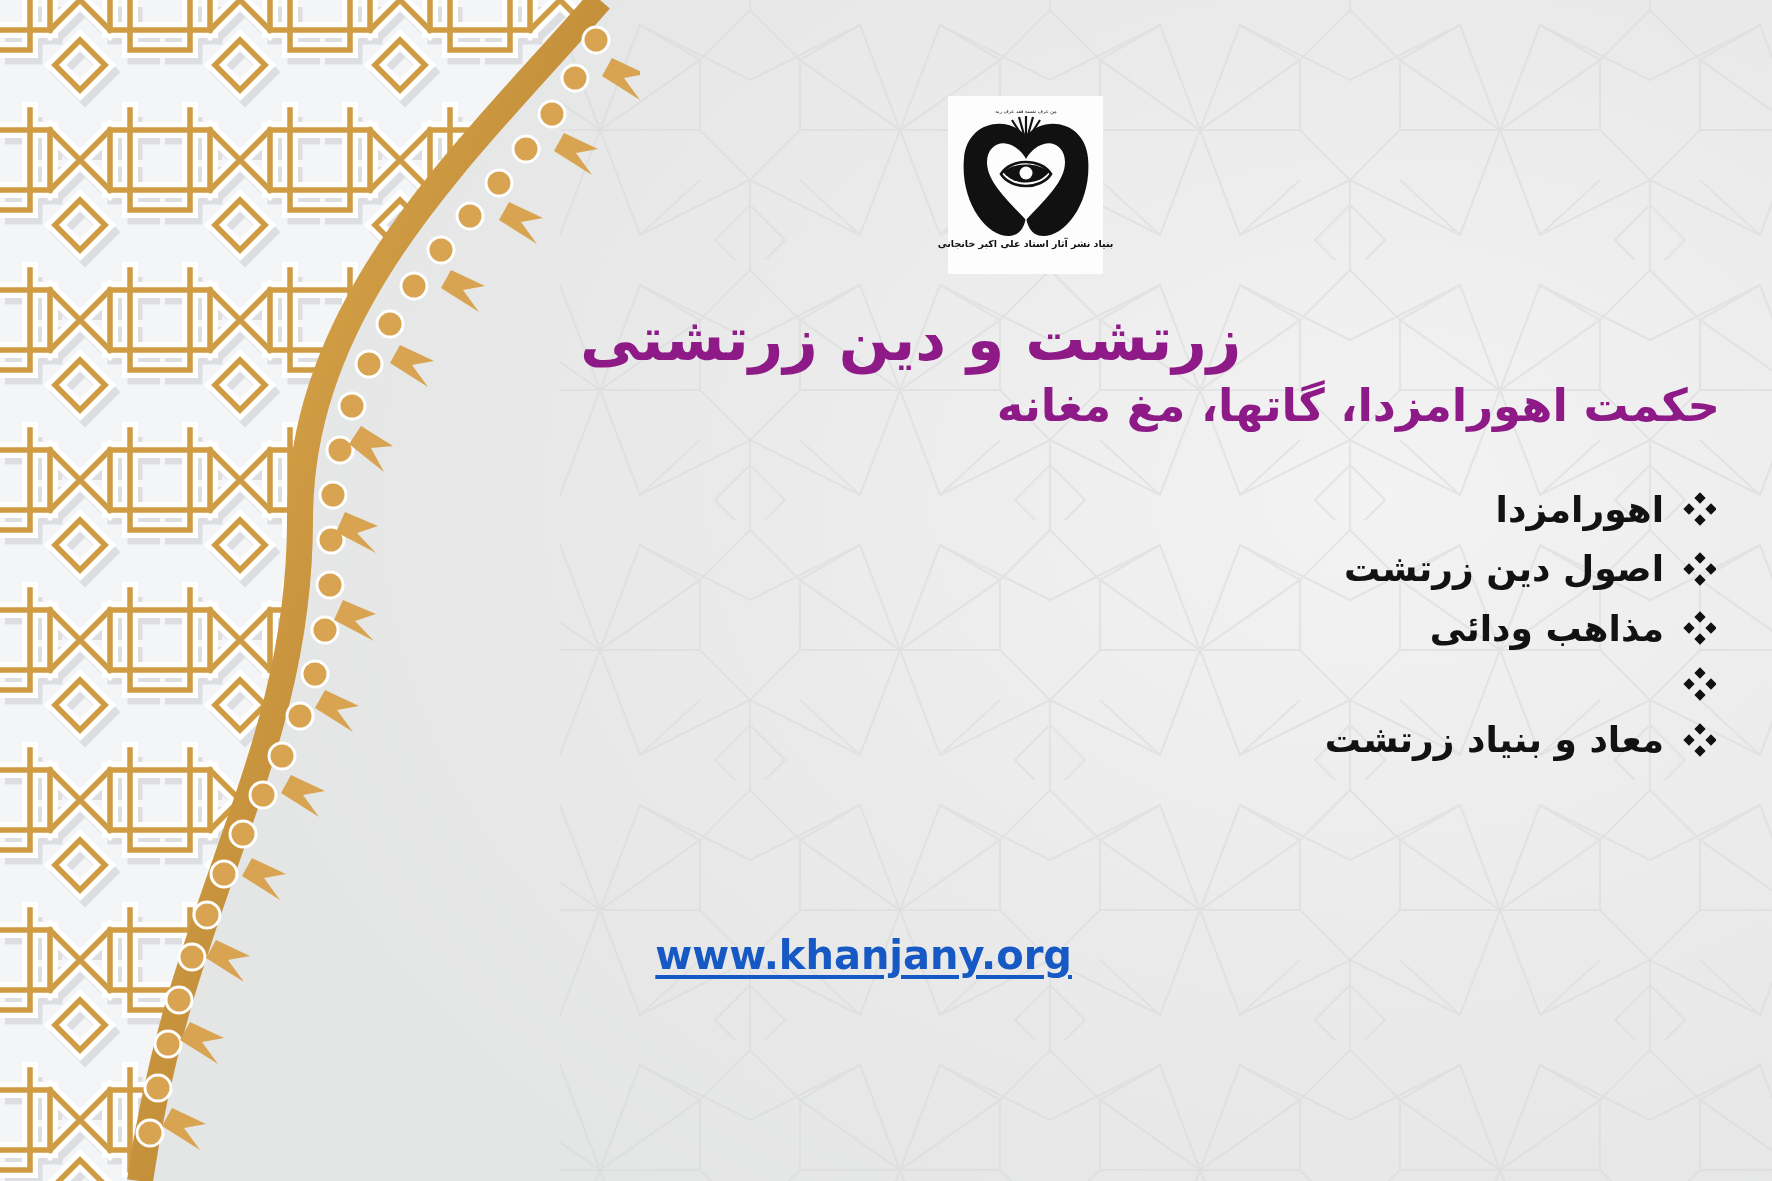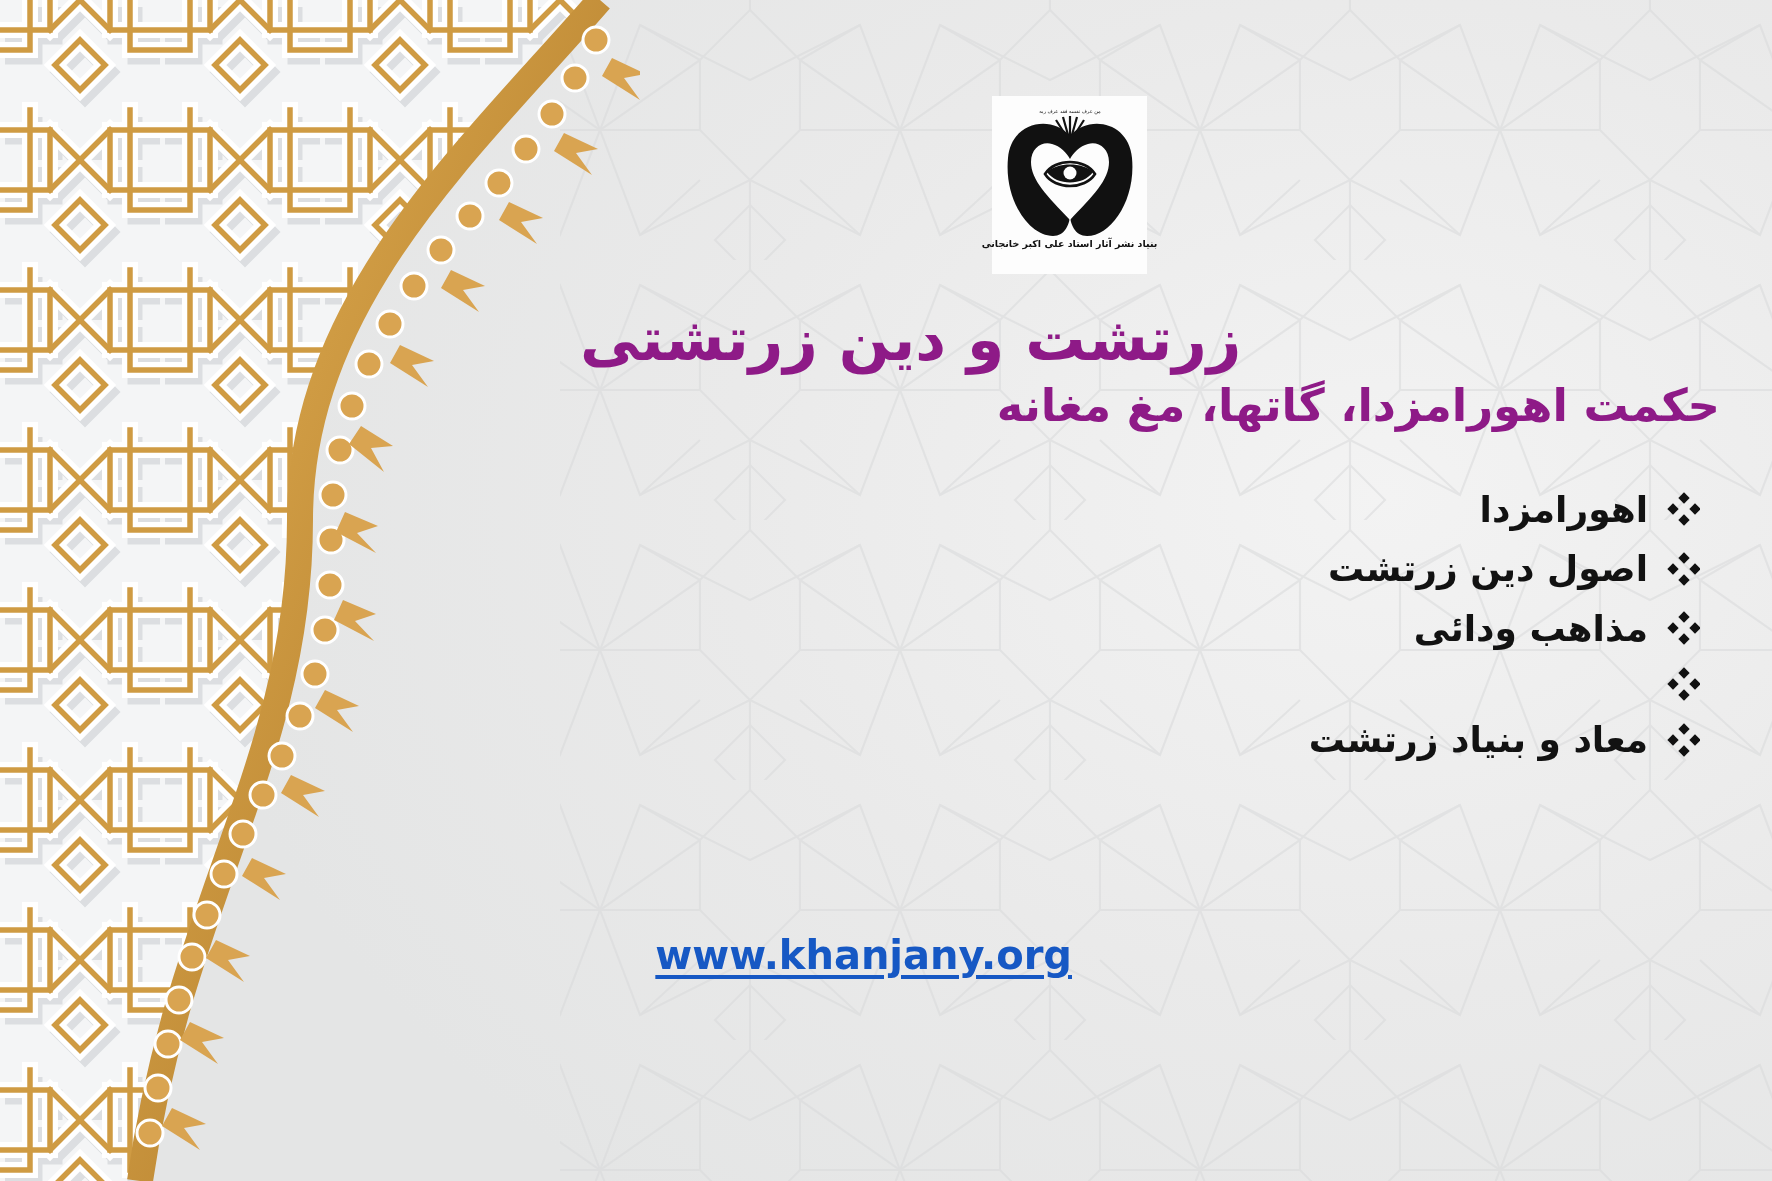--- a/index.html
+++ b/index.html
@@ -35,7 +35,7 @@
 
   
   .logo-wrap{
-    position:absolute;left:992px;top:96px;width:155px;height:178px;
+    position:absolute;left:948px;top:96px;width:155px;height:178px;
     background:#fdfdfd;
     display:flex;flex-direction:column;align-items:center;justify-content:flex-start;
   }

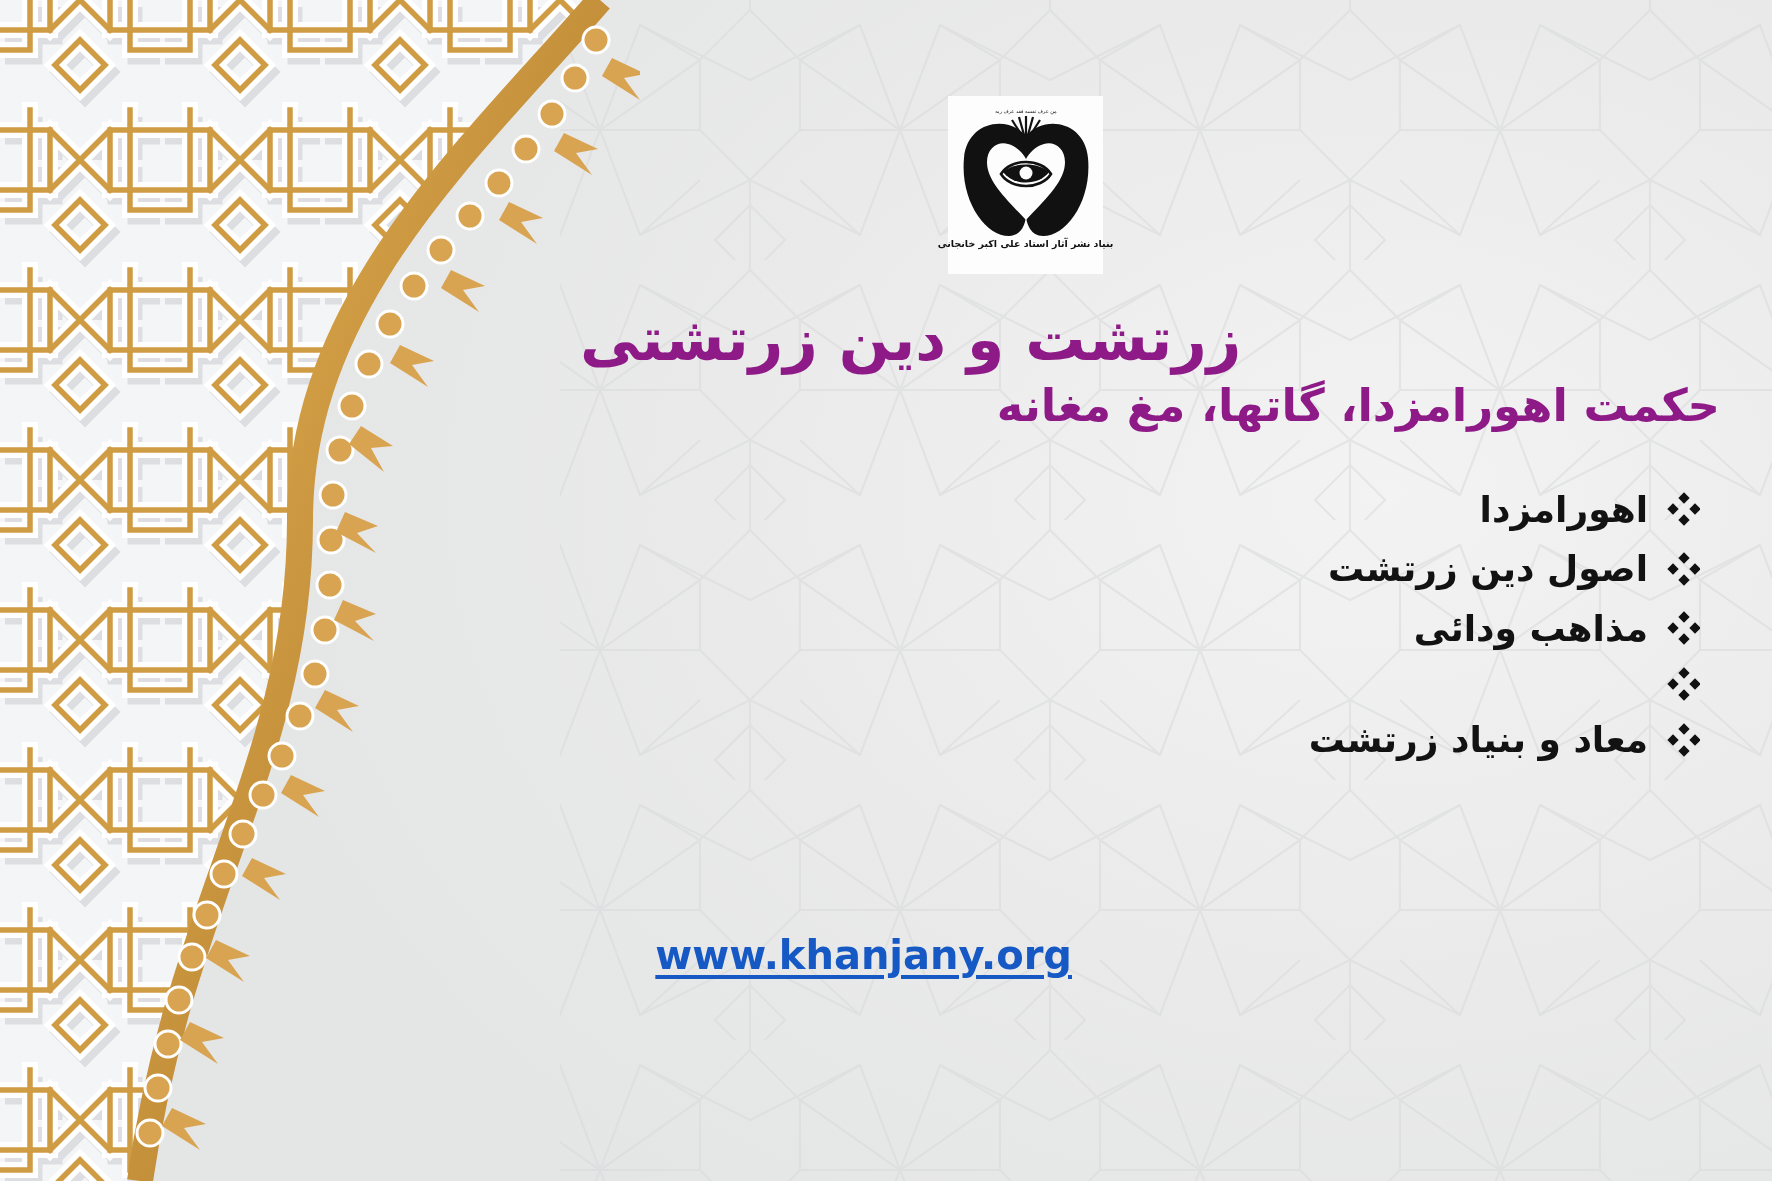--- a/index.html
+++ b/index.html
@@ -63,7 +63,7 @@
     margin:0 0 56px 0;letter-spacing:-0.3px;
   }
 
-  .bullets{list-style:none;margin:16px;padding:0;}
+  .bullets{list-style:none;margin:0;padding:0;}
   .bullet-row{
     display:flex;align-items:center;justify-content:flex-start;
     margin-bottom:18px;

